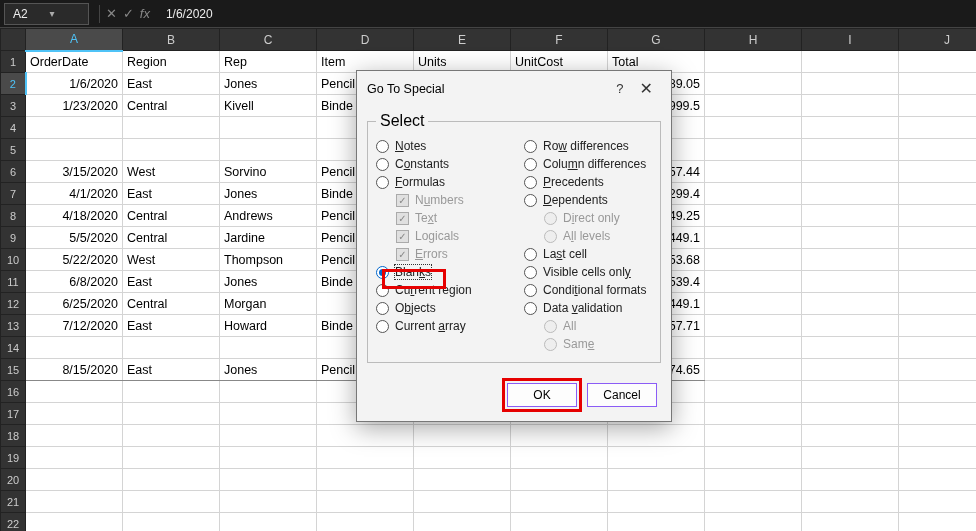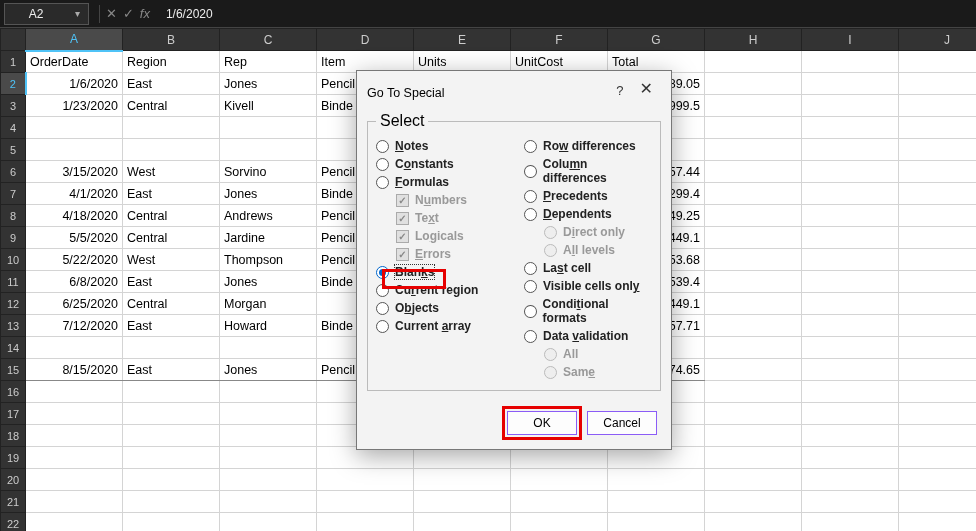--- a/index.html
+++ b/index.html
@@ -33,7 +33,6 @@
       height: 22px;
       margin: 0 4px;
       border: 1px solid #555;
-      text-align: right;
     }
     .name-box span { flex: 1; }
     .name-box .dd {

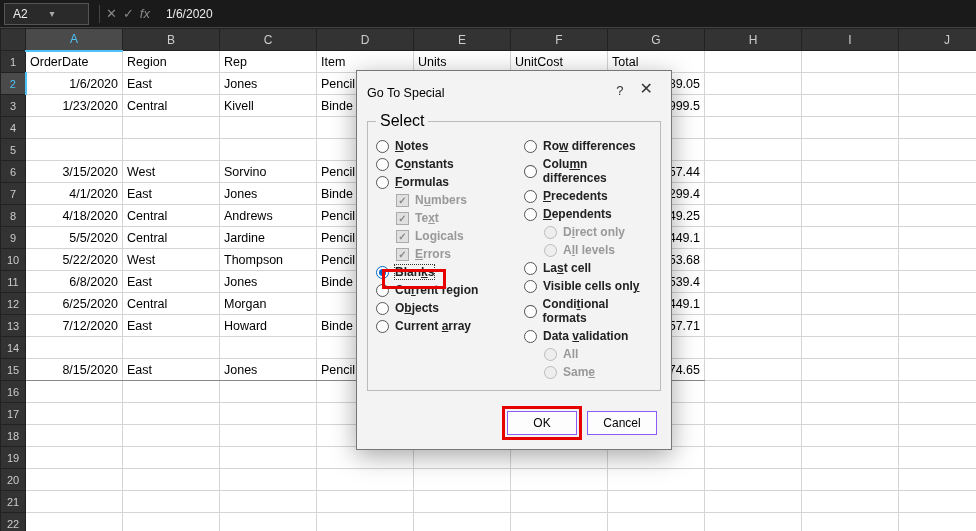--- a/index.html
+++ b/index.html
@@ -152,7 +152,7 @@
     }
     .dialog-title {
       display: flex;
-      align-items: flex-end;
+      align-items: center;
       padding: 6px 10px;
       background: #f3f3f3;
     }

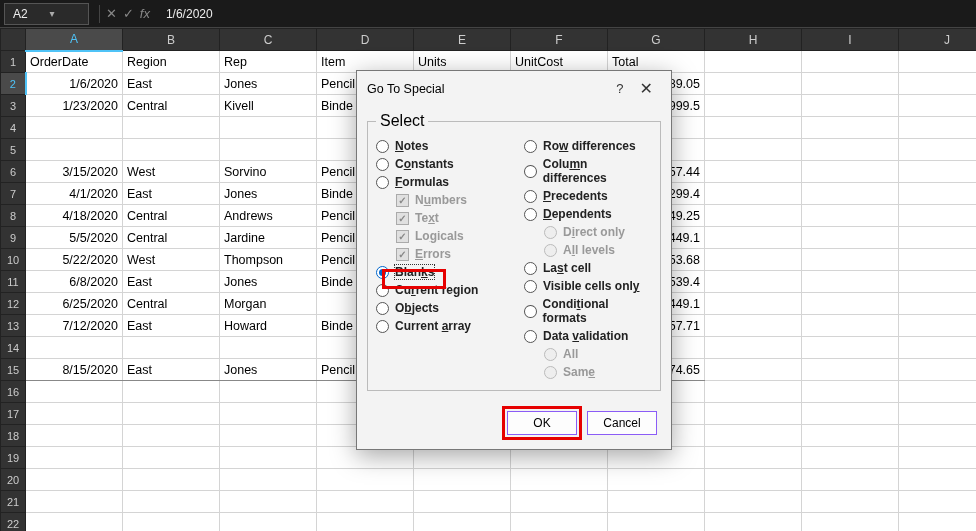--- a/index.html
+++ b/index.html
@@ -182,7 +182,6 @@
     .radio-cols {
       display: flex;
       gap: 20px;
-      font-weight: bold;
     }
     .radio-col {
       flex: 1;

